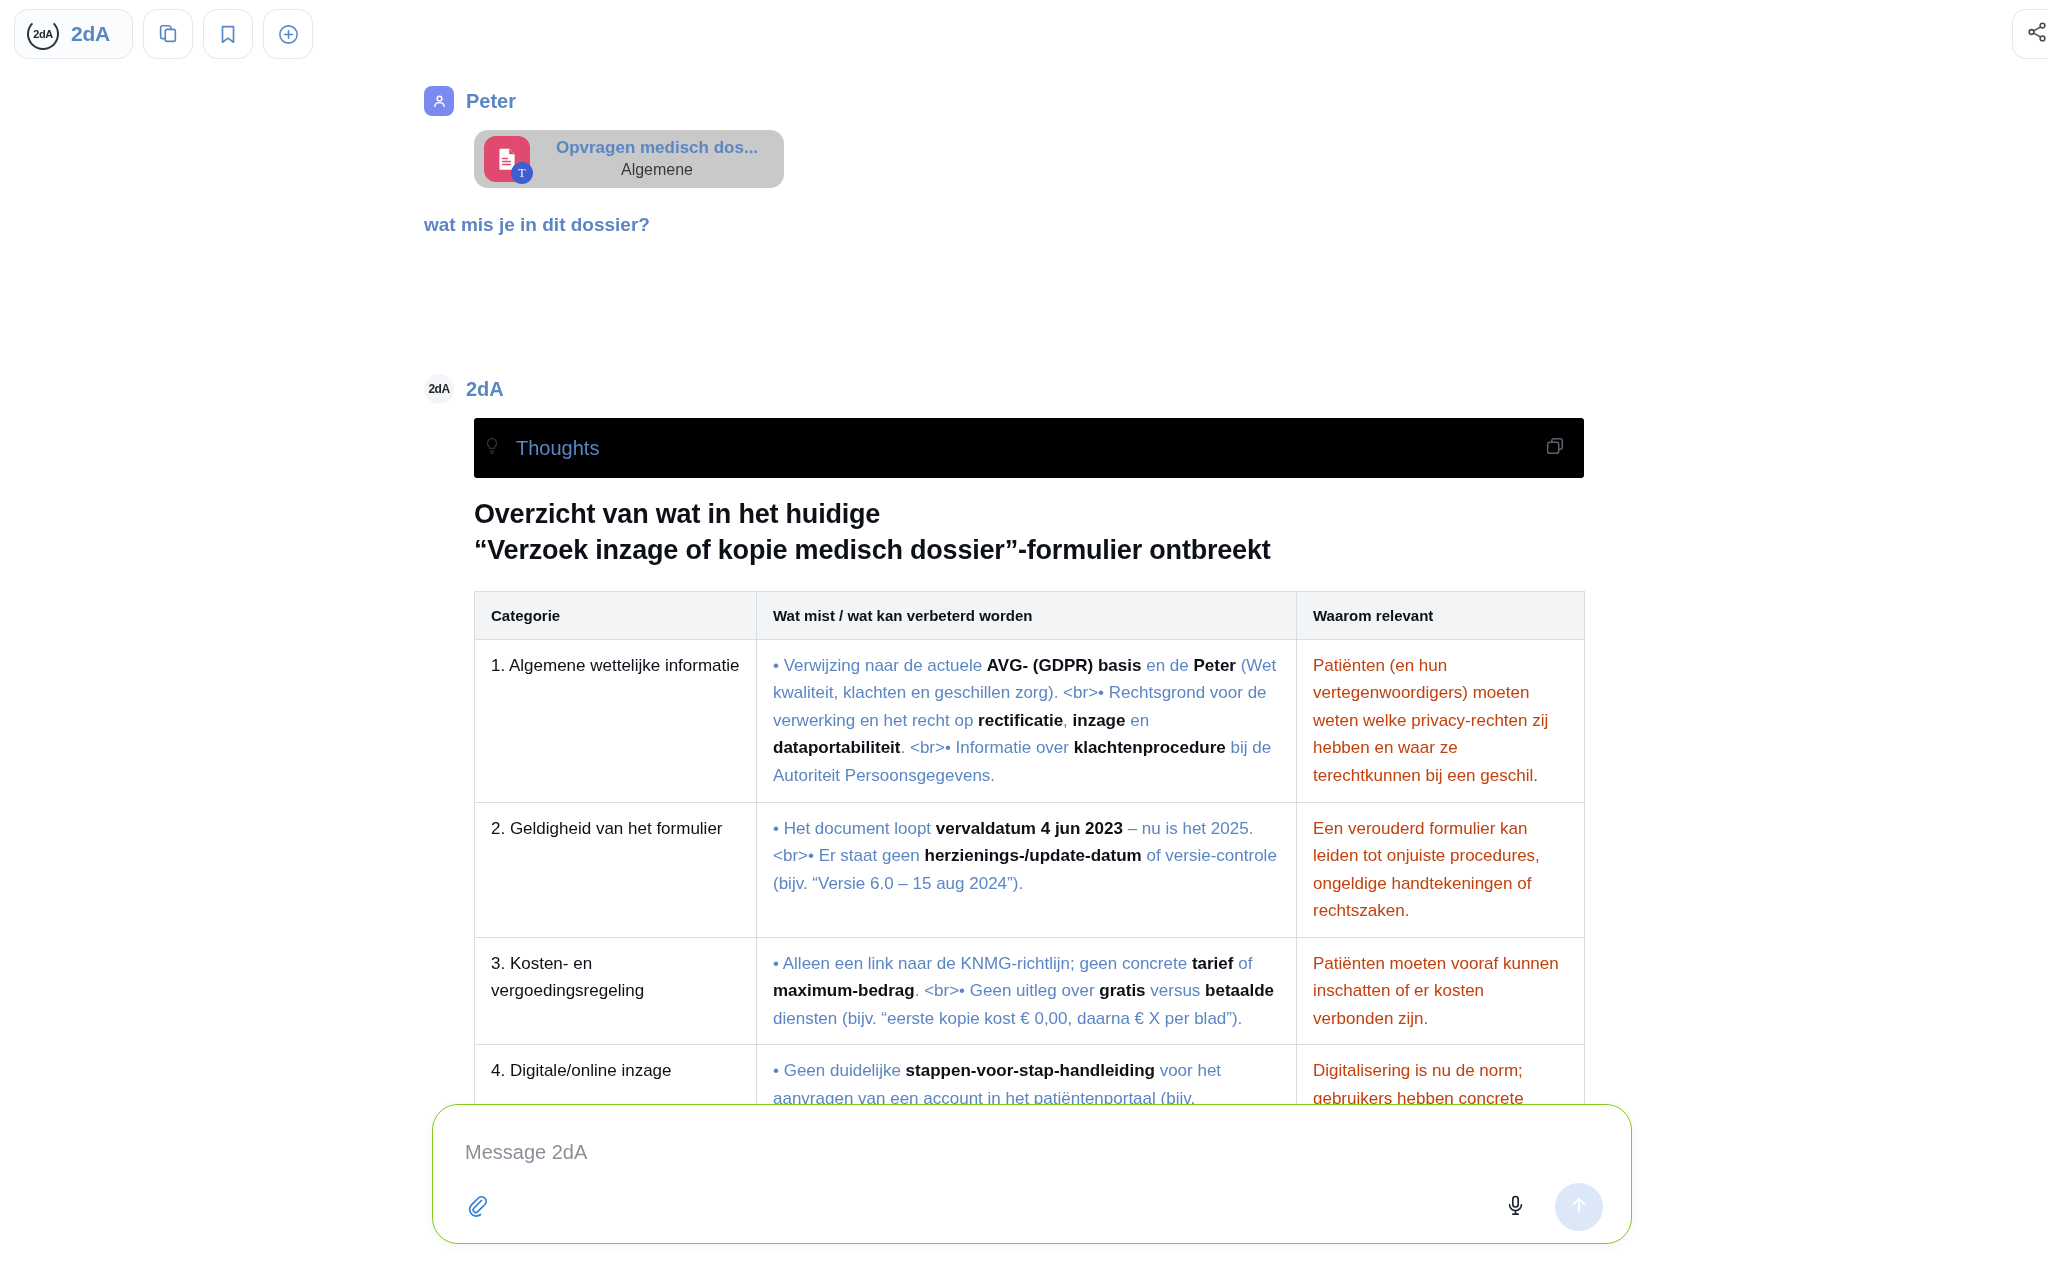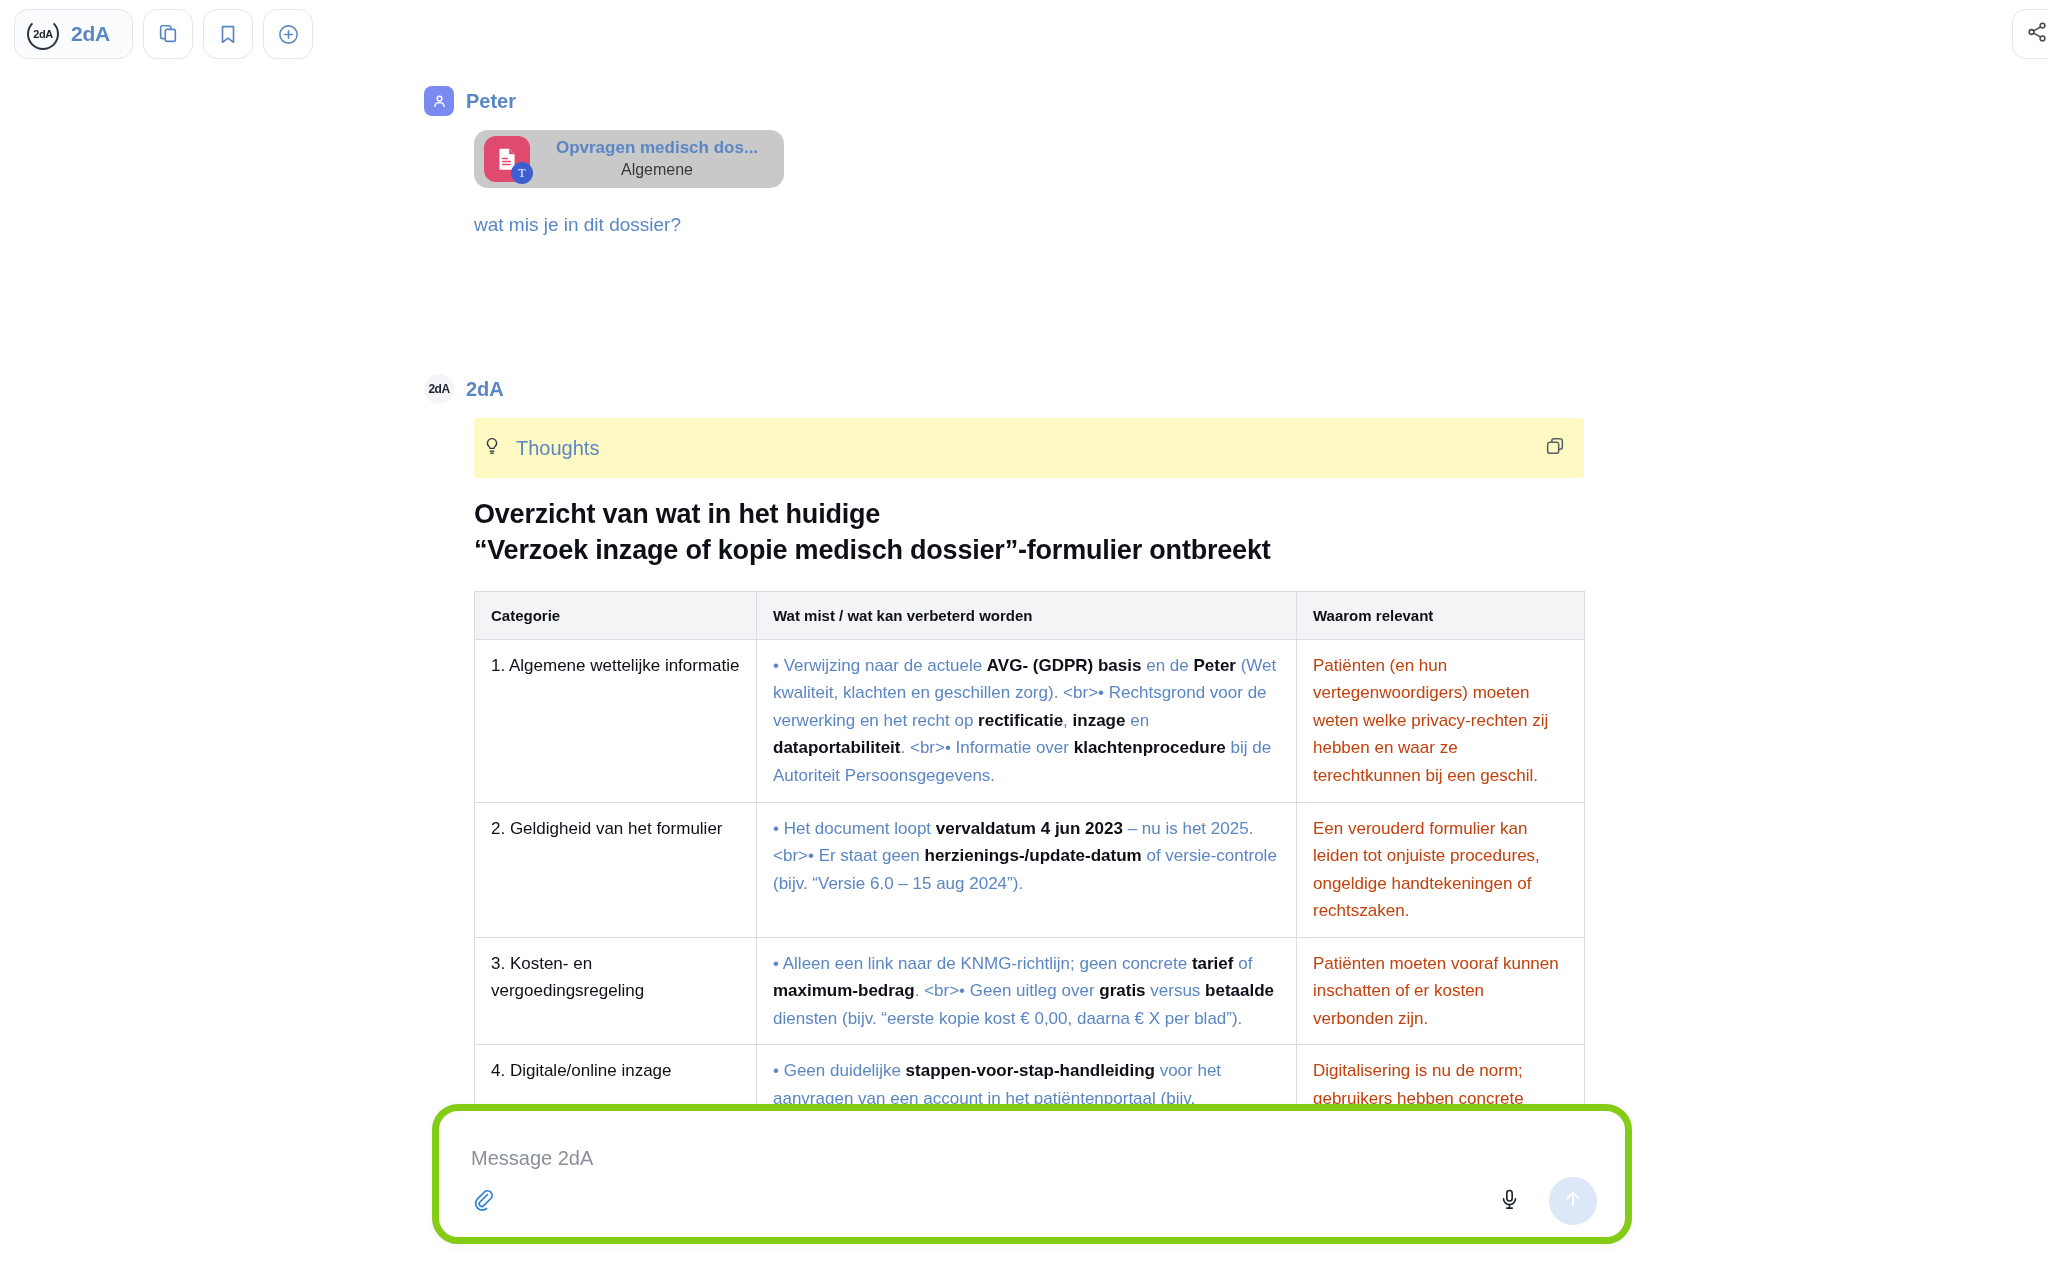--- a/index.html
+++ b/index.html
@@ -124,9 +124,8 @@
 
   .user-text {
     margin-top: 26px;
-    margin-left: 50px;
     font-size: 19px;
-    font-weight: normal;
+    font-weight: bold;
     color: #5b86c4;
   }
 

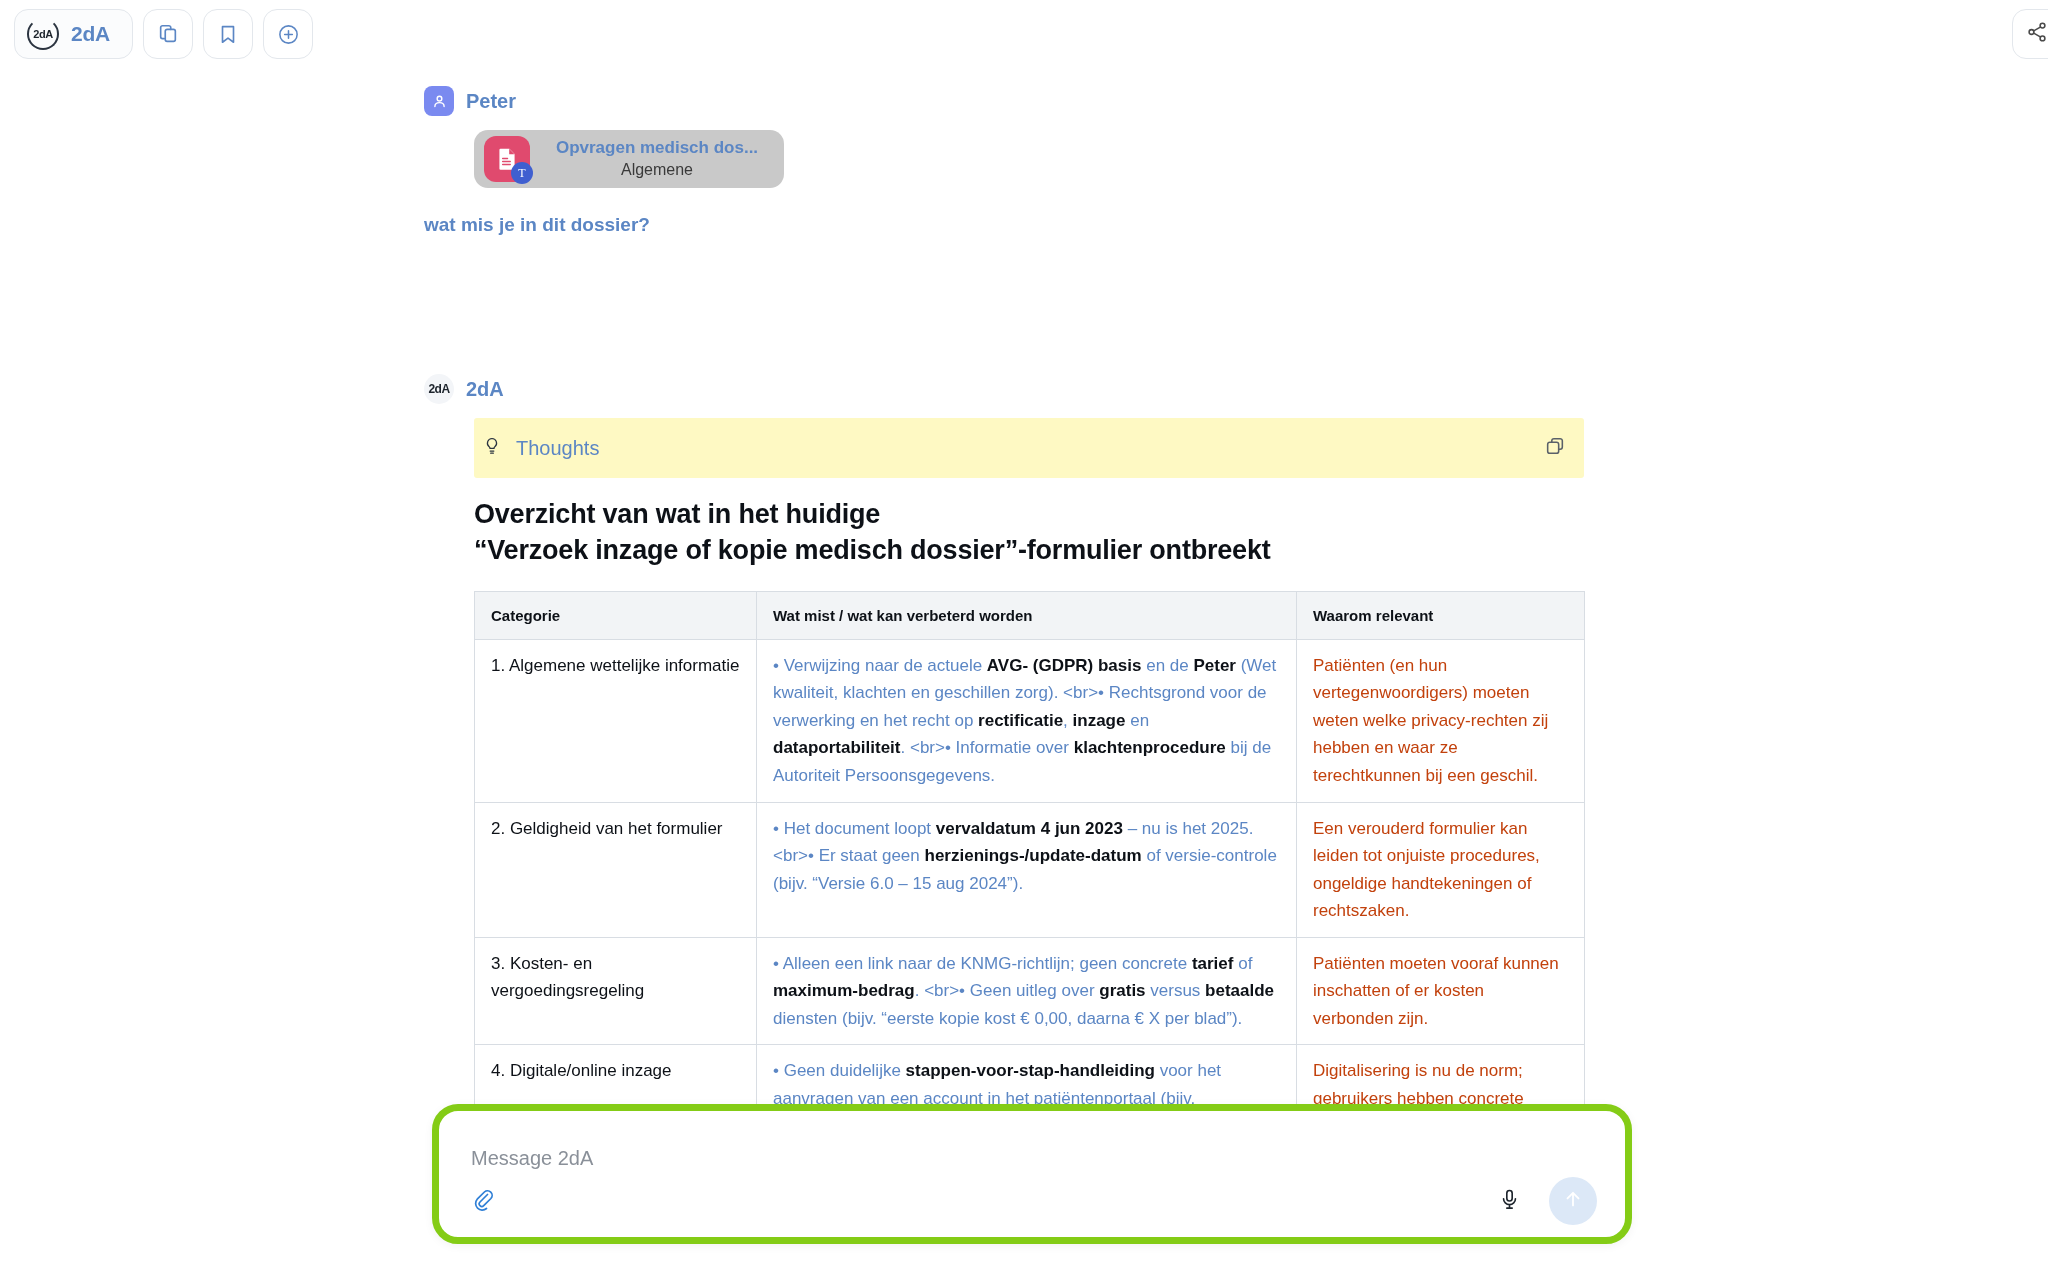--- a/index.html
+++ b/index.html
@@ -144,7 +144,7 @@
     margin-top: 14px;
     width: 1110px;
     height: 60px;
-    background: #fef9c3;
+    background: #000000;
     display: flex;
     align-items: center;
     justify-content: space-between;

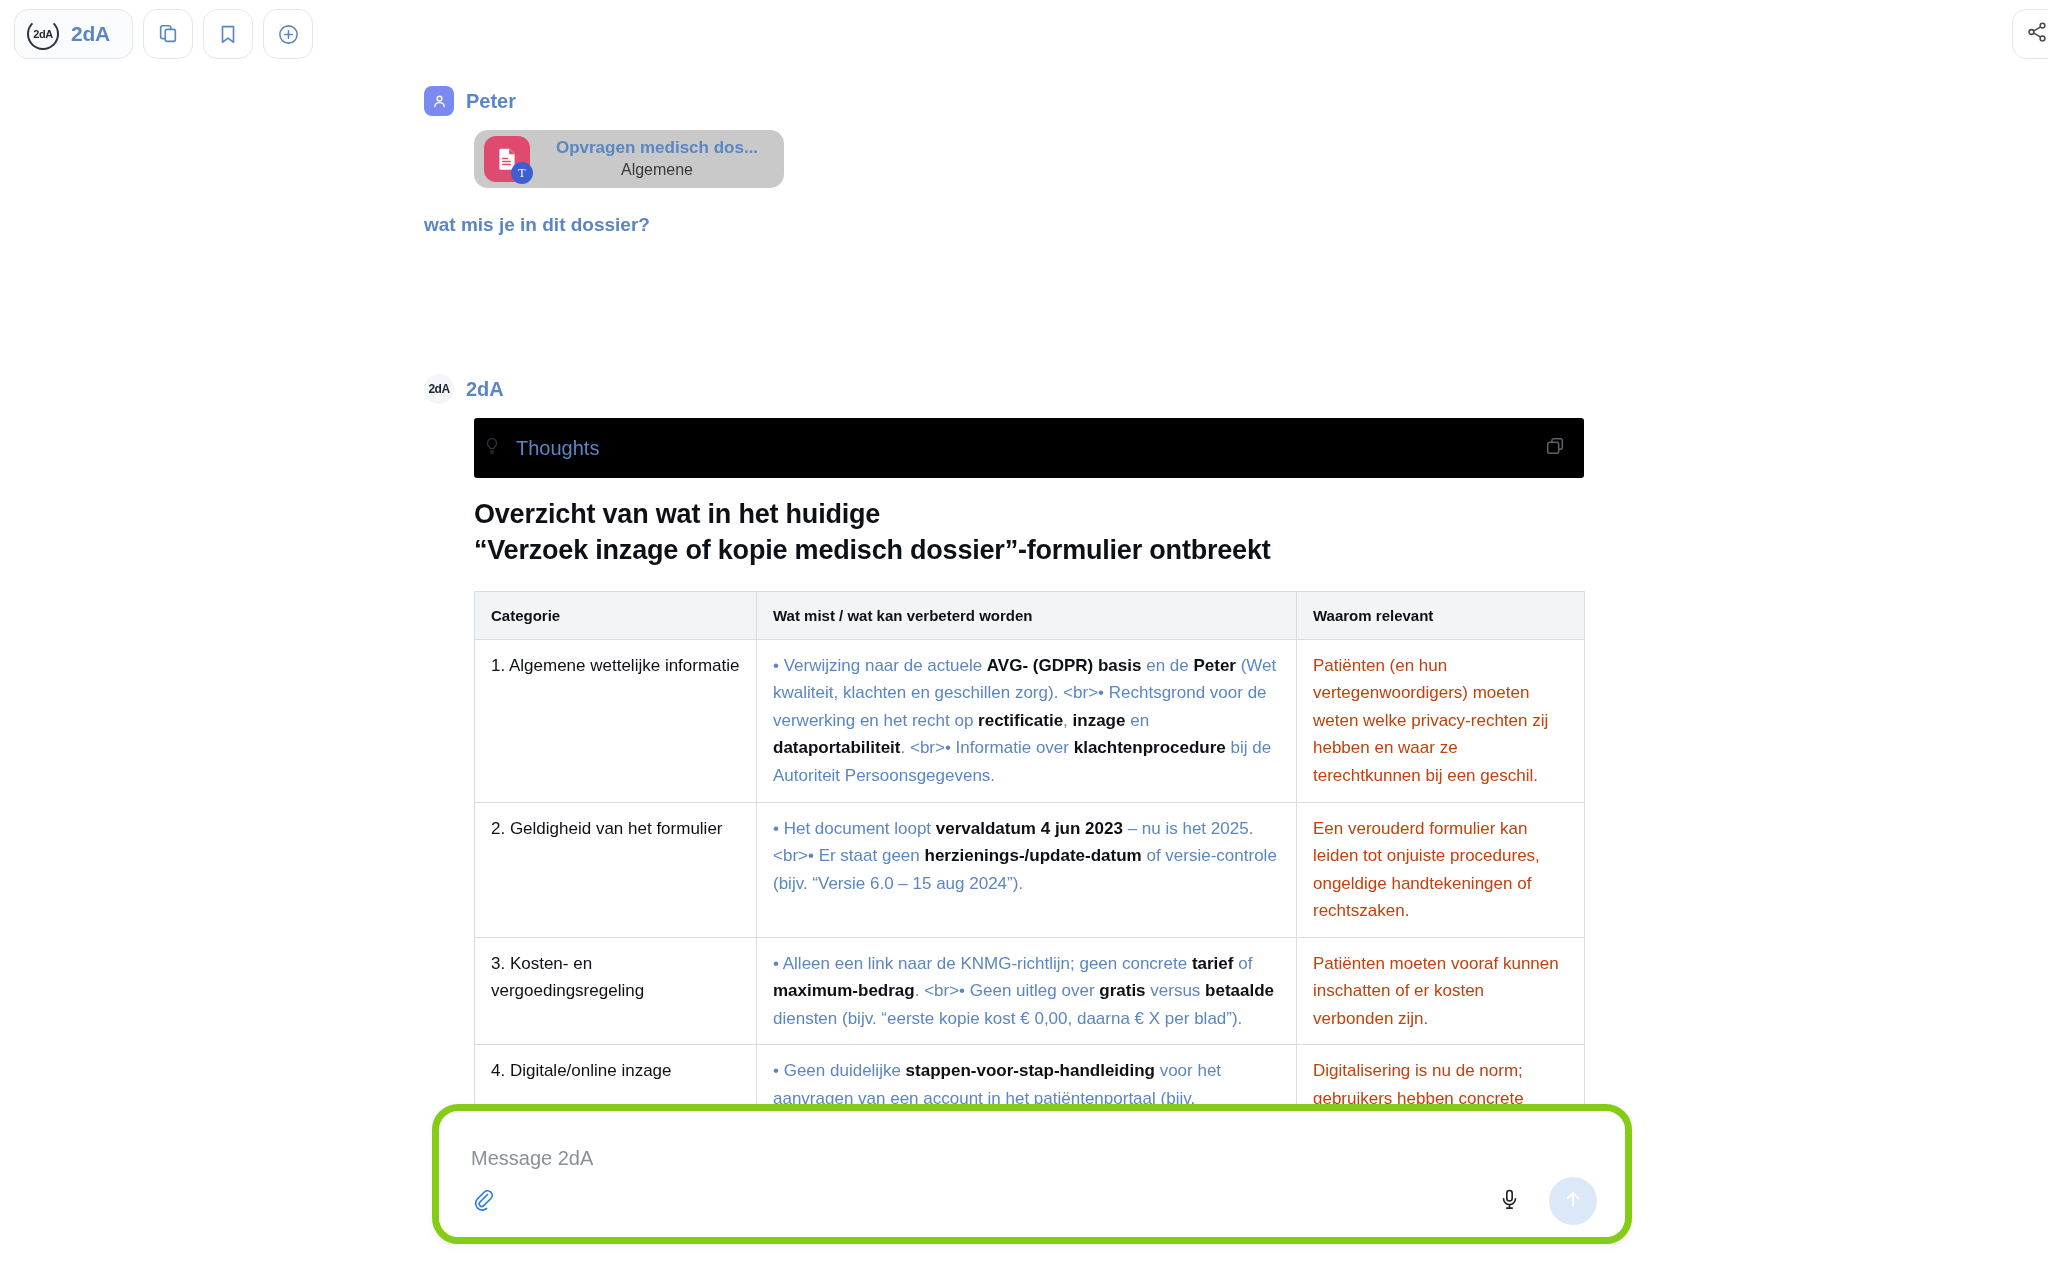--- a/index.html
+++ b/index.html
@@ -213,7 +213,7 @@
     width: 1200px;
     height: 140px;
     background: #ffffff;
-    border: 7px solid #84cc16;
+    border: 1px solid #84cc16;
     border-radius: 26px;
     box-shadow: 0 2px 10px rgba(0,0,0,0.05);
   }

